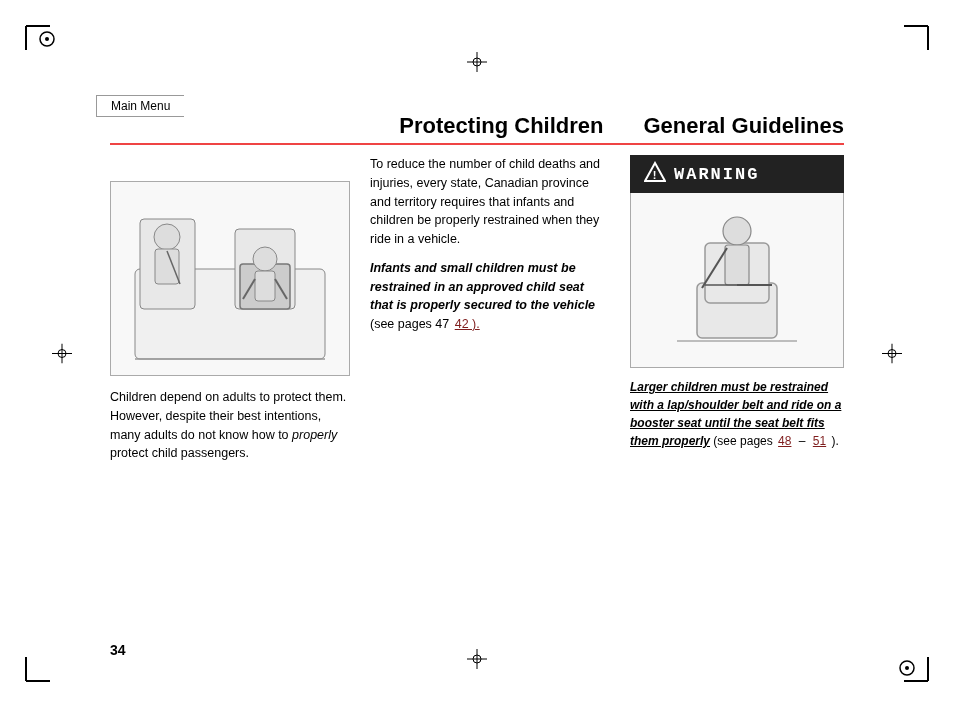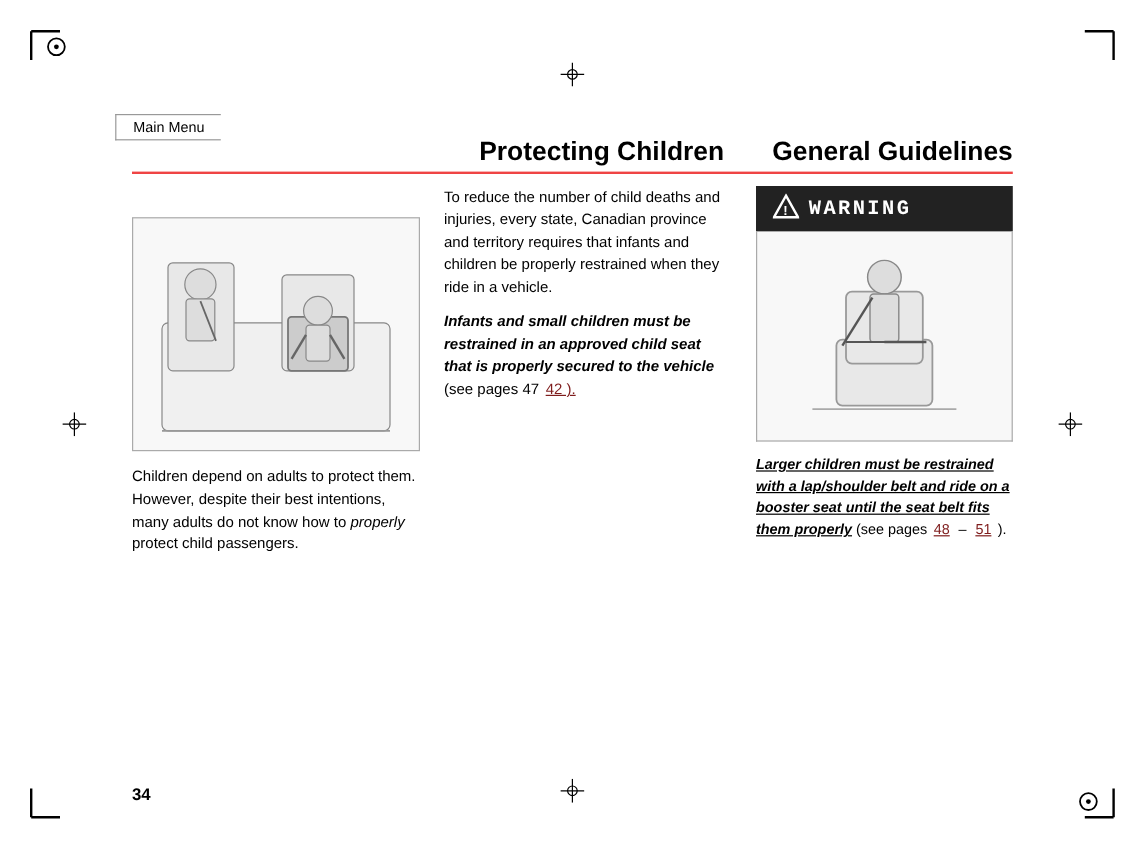--- a/index.html
+++ b/index.html
@@ -144,7 +144,7 @@
     
     .page-number {
       position: absolute;
-      bottom: 40px;
+      bottom: 52px;
       left: 110px;
       font-weight: bold;
       font-size: 14px;

